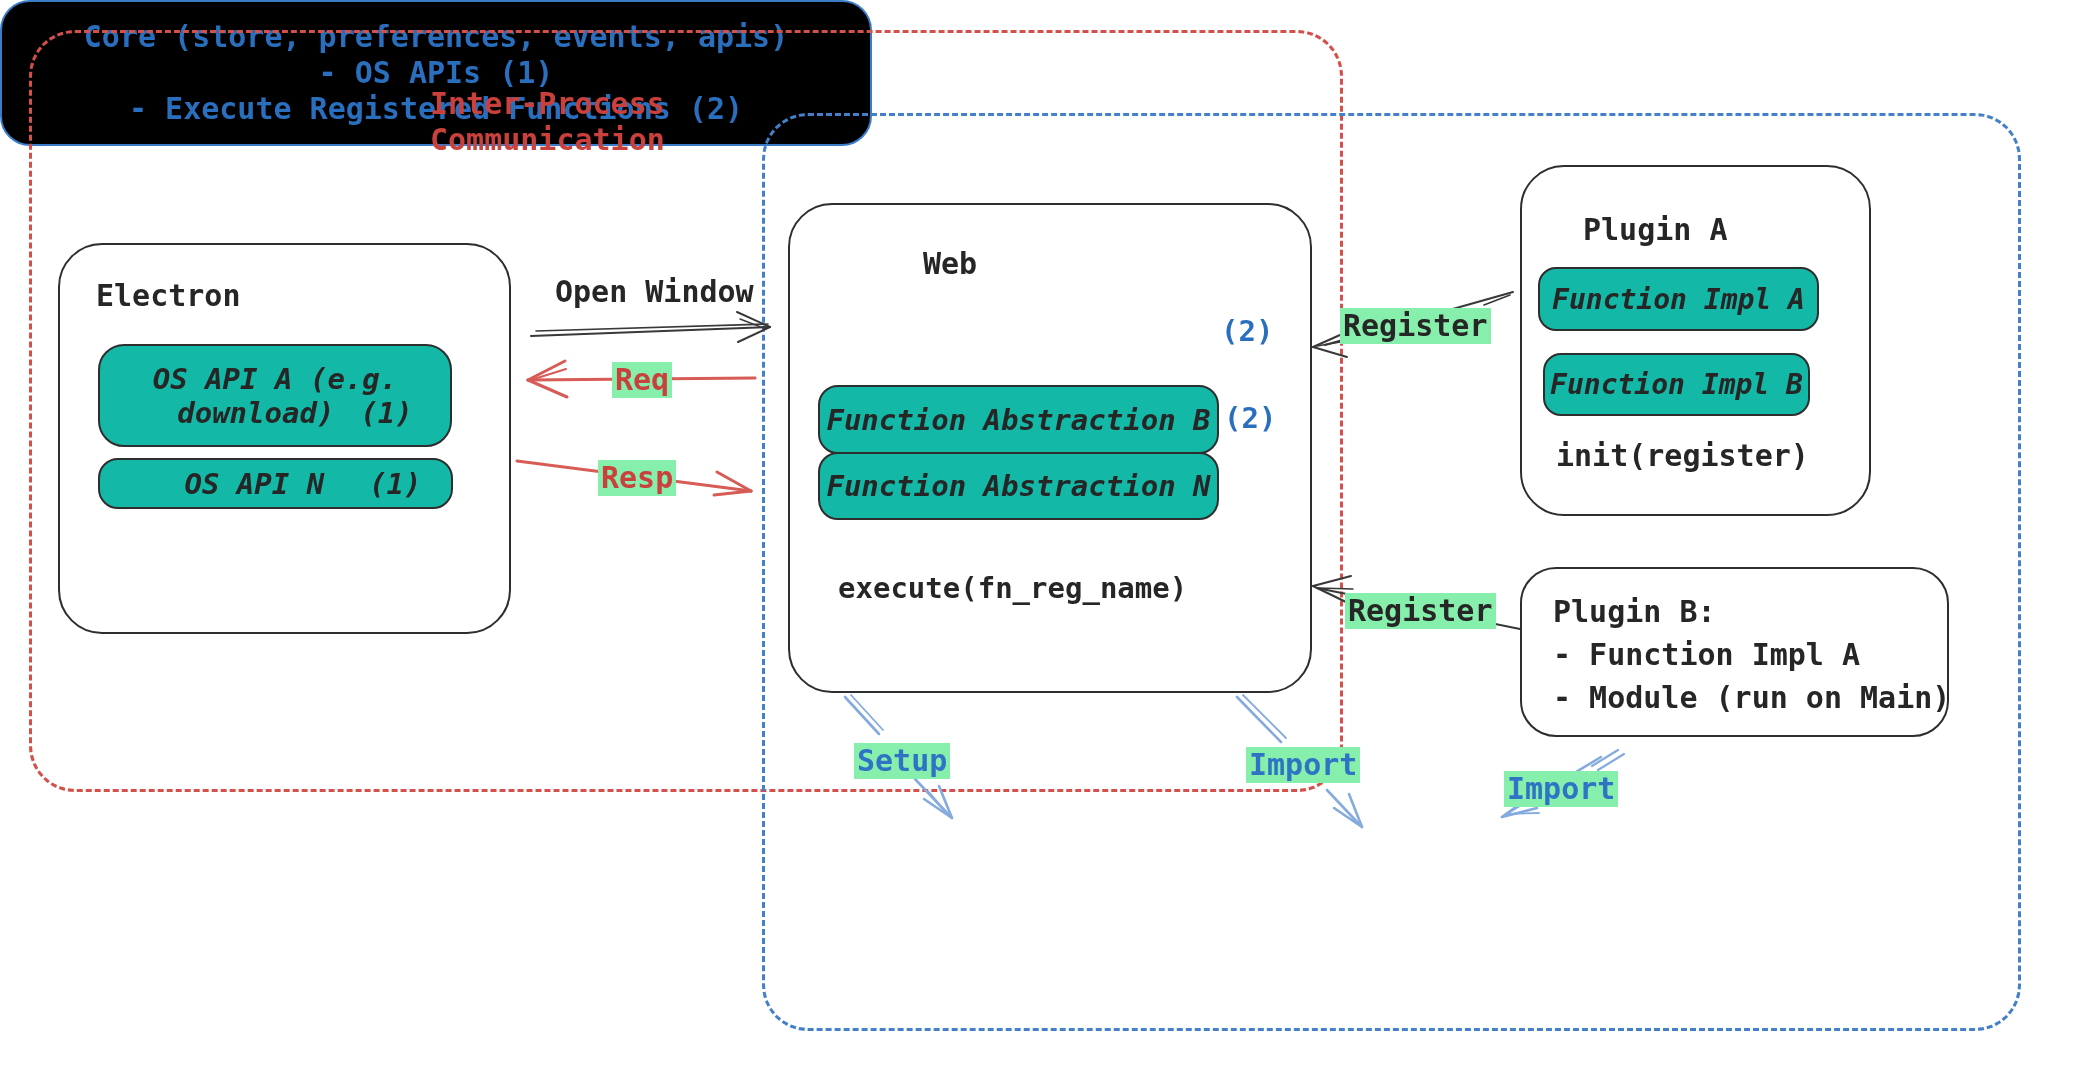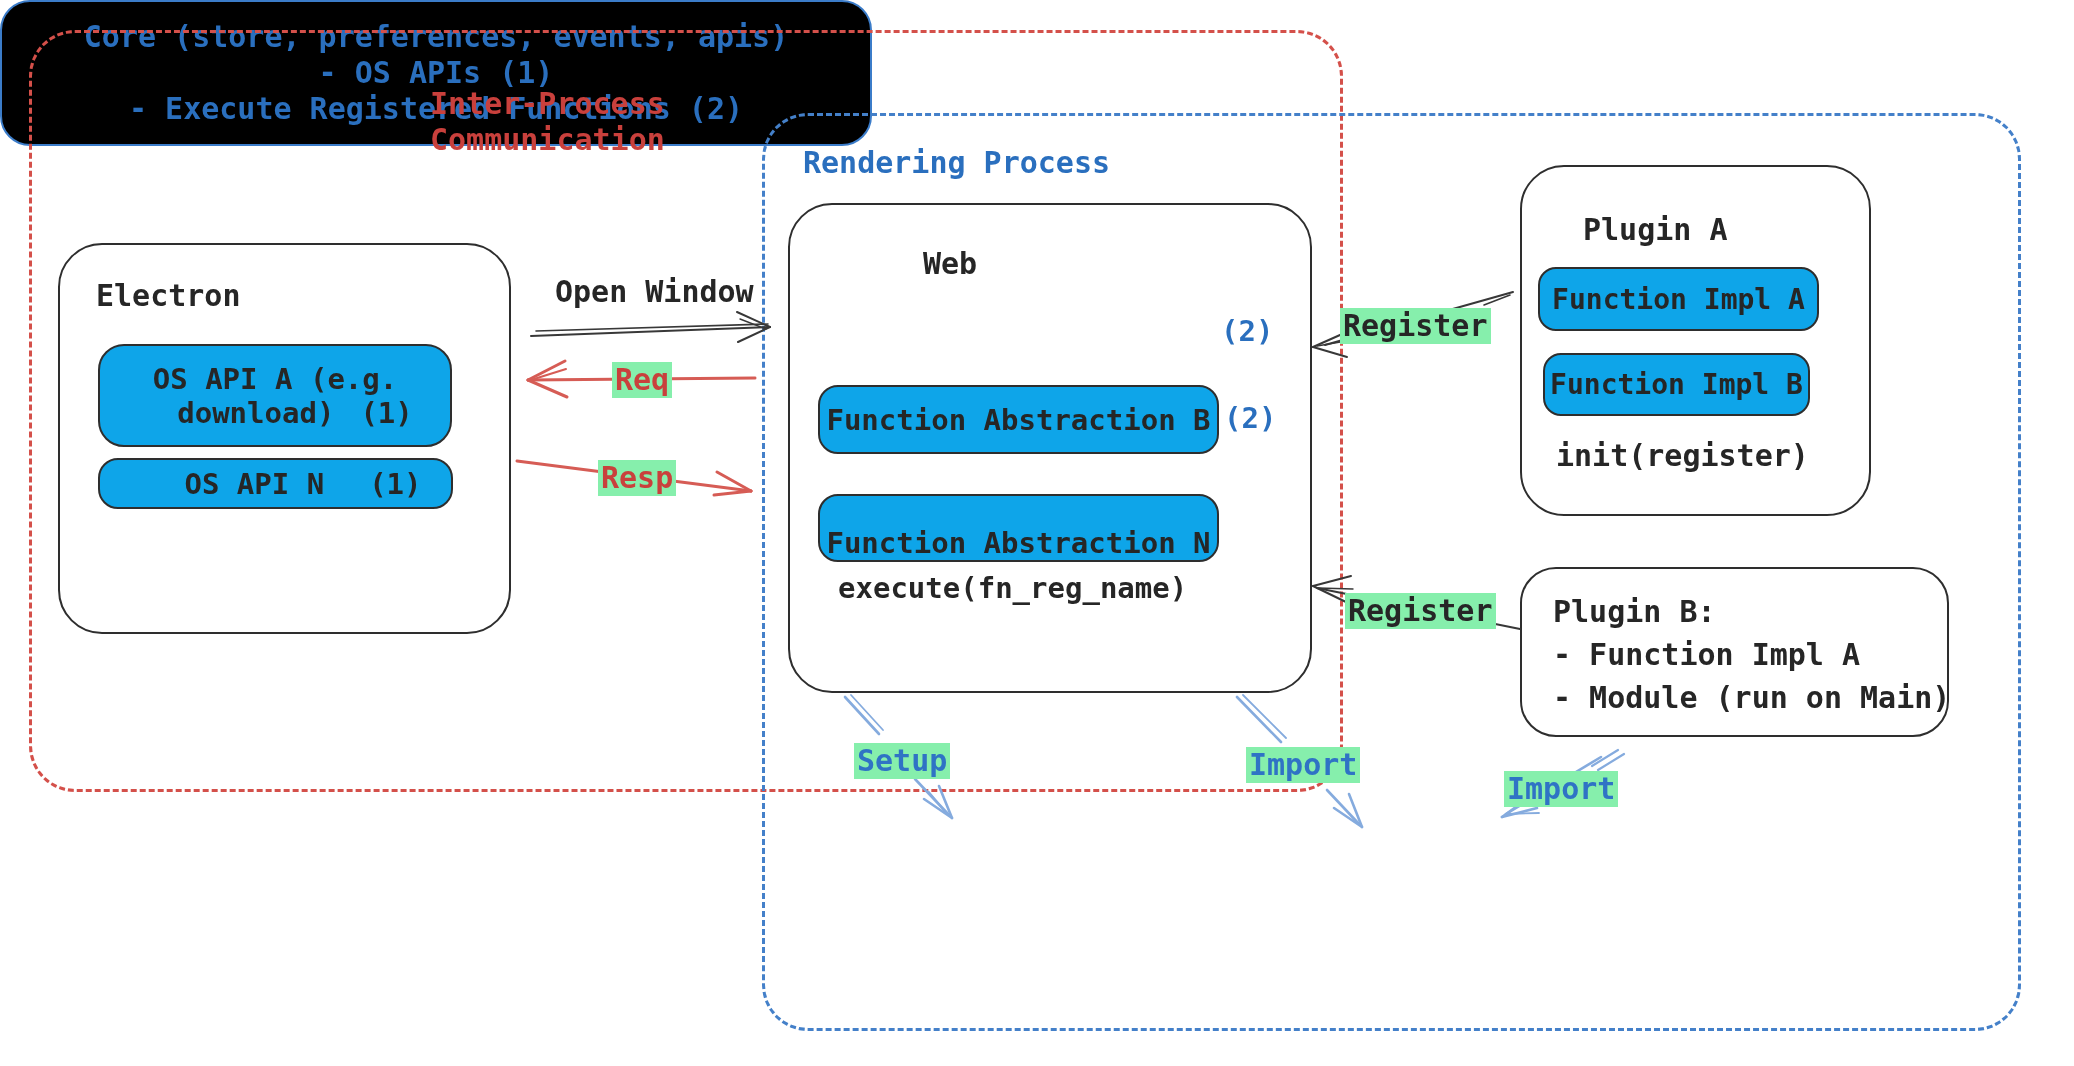--- a/index.html
+++ b/index.html
@@ -83,7 +83,6 @@
   <div class="region" id="rendering-region"></div>
 
   <div class="label red-text nobg" style="left:427px;top:86px;"><span>Inter-Process</span><br><span>Communication</span></div>
-  <div class="label blue-text nobg" style="left:800px;top:145px;">Rendering Process</div>
 
   <div class="node" id="electron-box"></div>
   <div class="label dark-text nobg" style="left:93px;top:278px;">Electron</div>

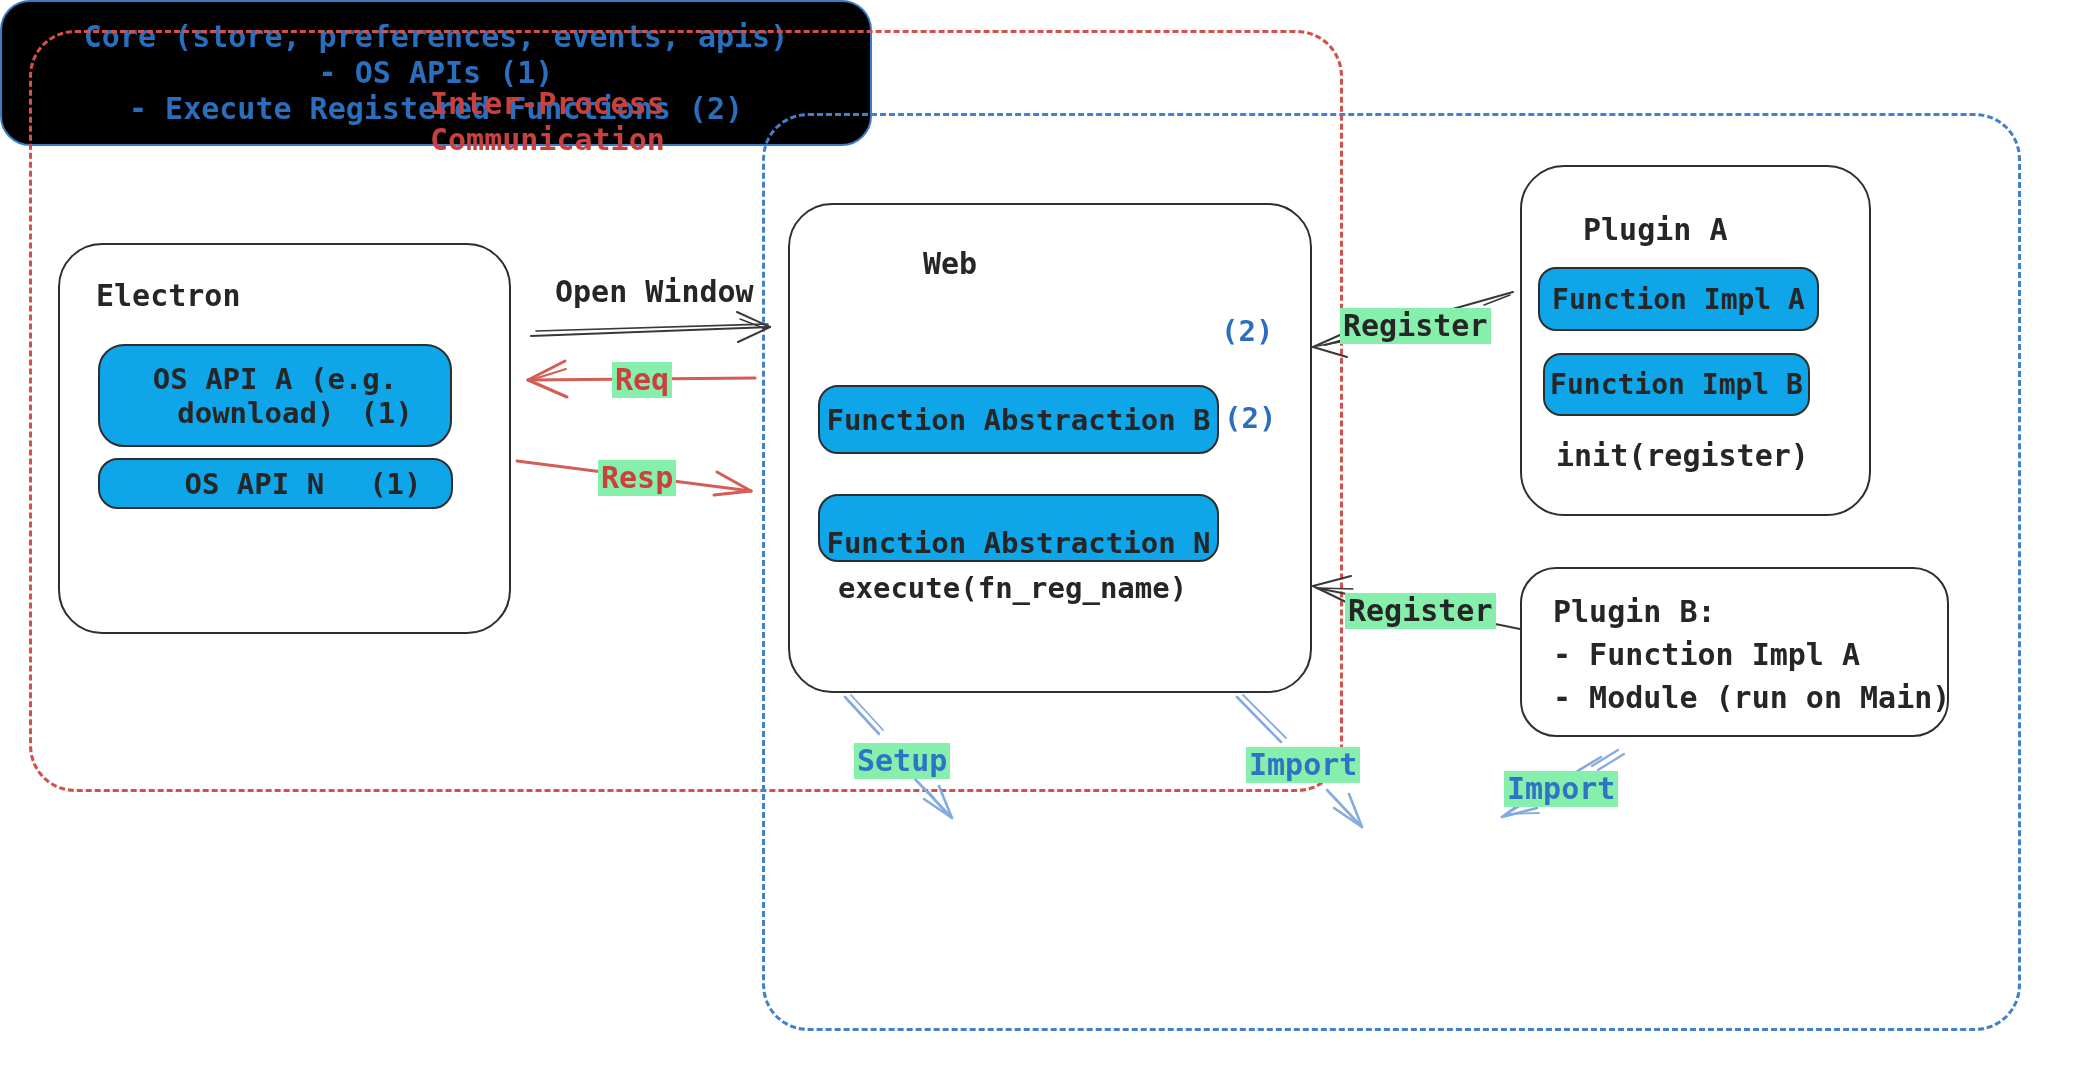--- a/index.html
+++ b/index.html
@@ -27,9 +27,9 @@
     border:2.6px solid #2e2e2e;
   }
   .subnode{
-    position:absolute;background:#0ea5e9;
+    position:absolute;background:#14b8a6;
     border:2.2px solid #2e2e2e;
-    display:flex;align-items:center;justify-content:center;
+    display:flex;align-items:center;justify-content:center;font-style:italic;
   }
   .label{
     position:absolute;font-weight:600;font-size:30px;line-height:36px;

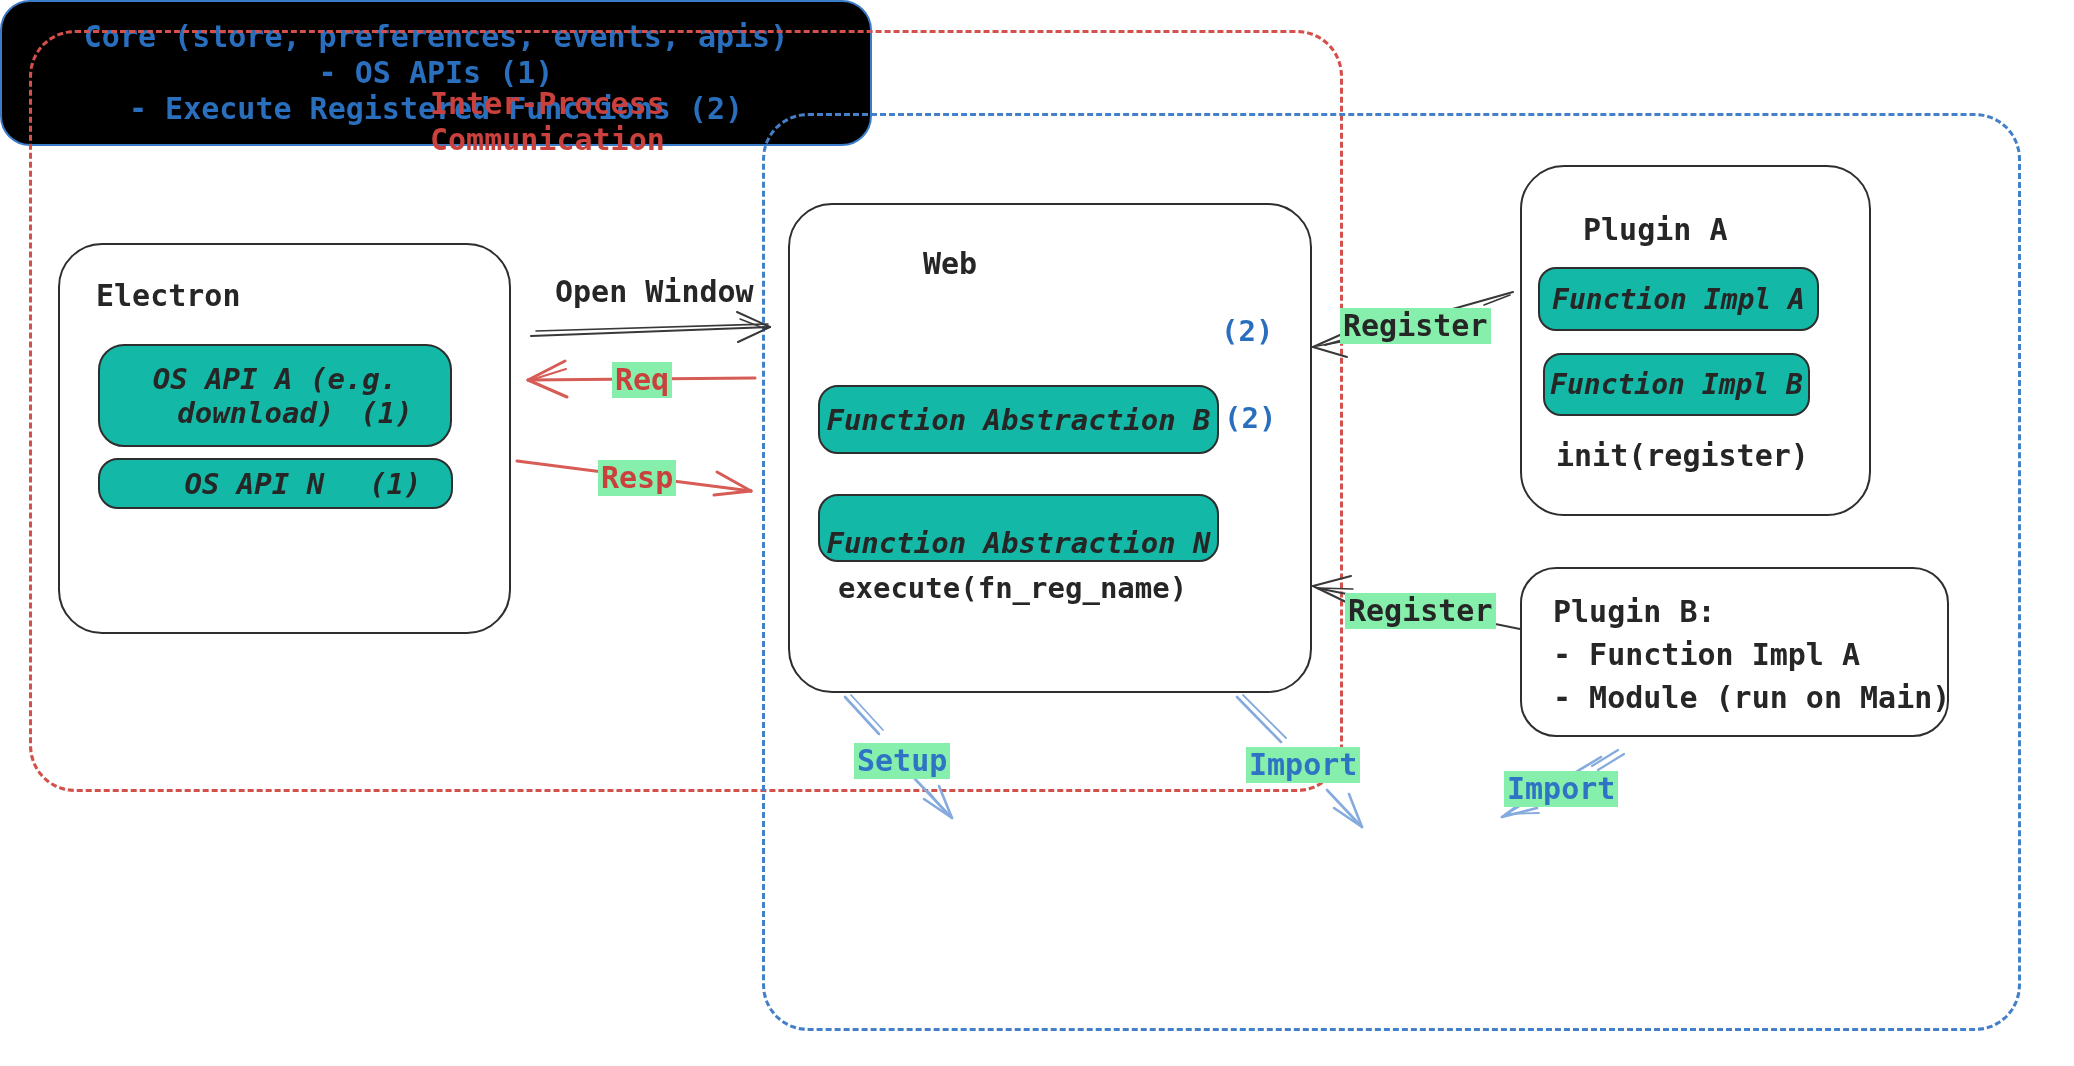--- a/index.html
+++ b/index.html
@@ -52,7 +52,7 @@
   .fa-box{left:818px;width:397px;border-radius:20px;}
   #fa-a-box{top:300px;height:62px;}
   #fa-b-box{top:385px;height:65px;}
-  #fa-n-box{top:494px;height:64px;align-items:flex-end;}
+  #fa-n-box{top:452px;height:64px;}
   #plugin-a-box{left:1520px;top:165px;width:347px;height:347px;border-radius:44px;}
   .impl-box{border-radius:18px;}
   #impl-a-box{left:1538px;top:267px;width:277px;height:60px;}

